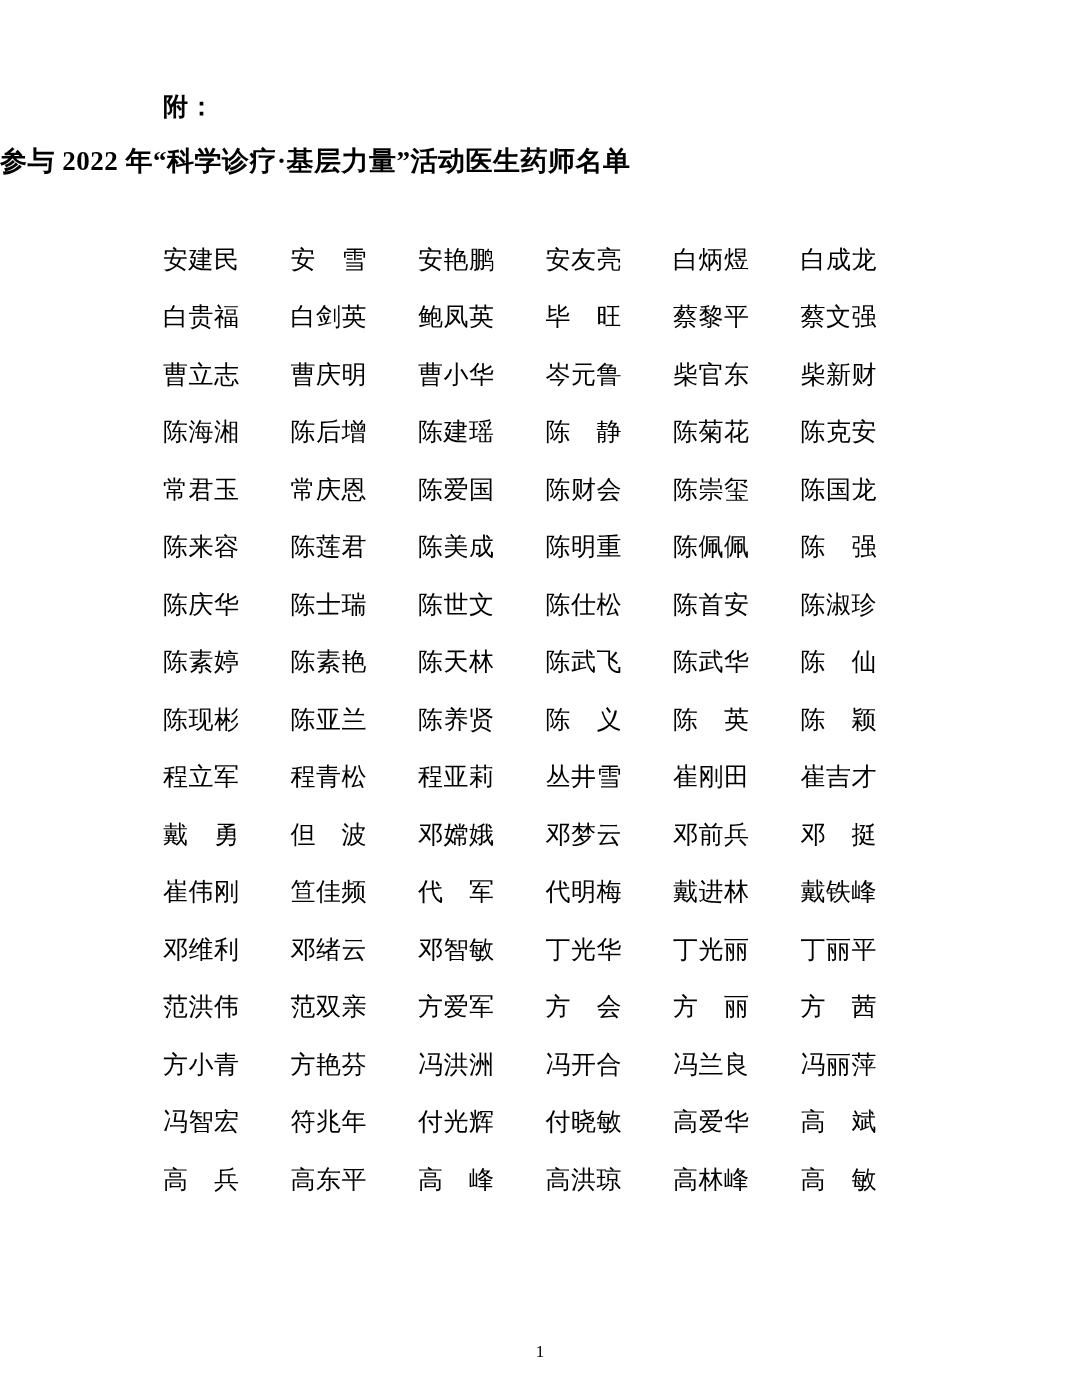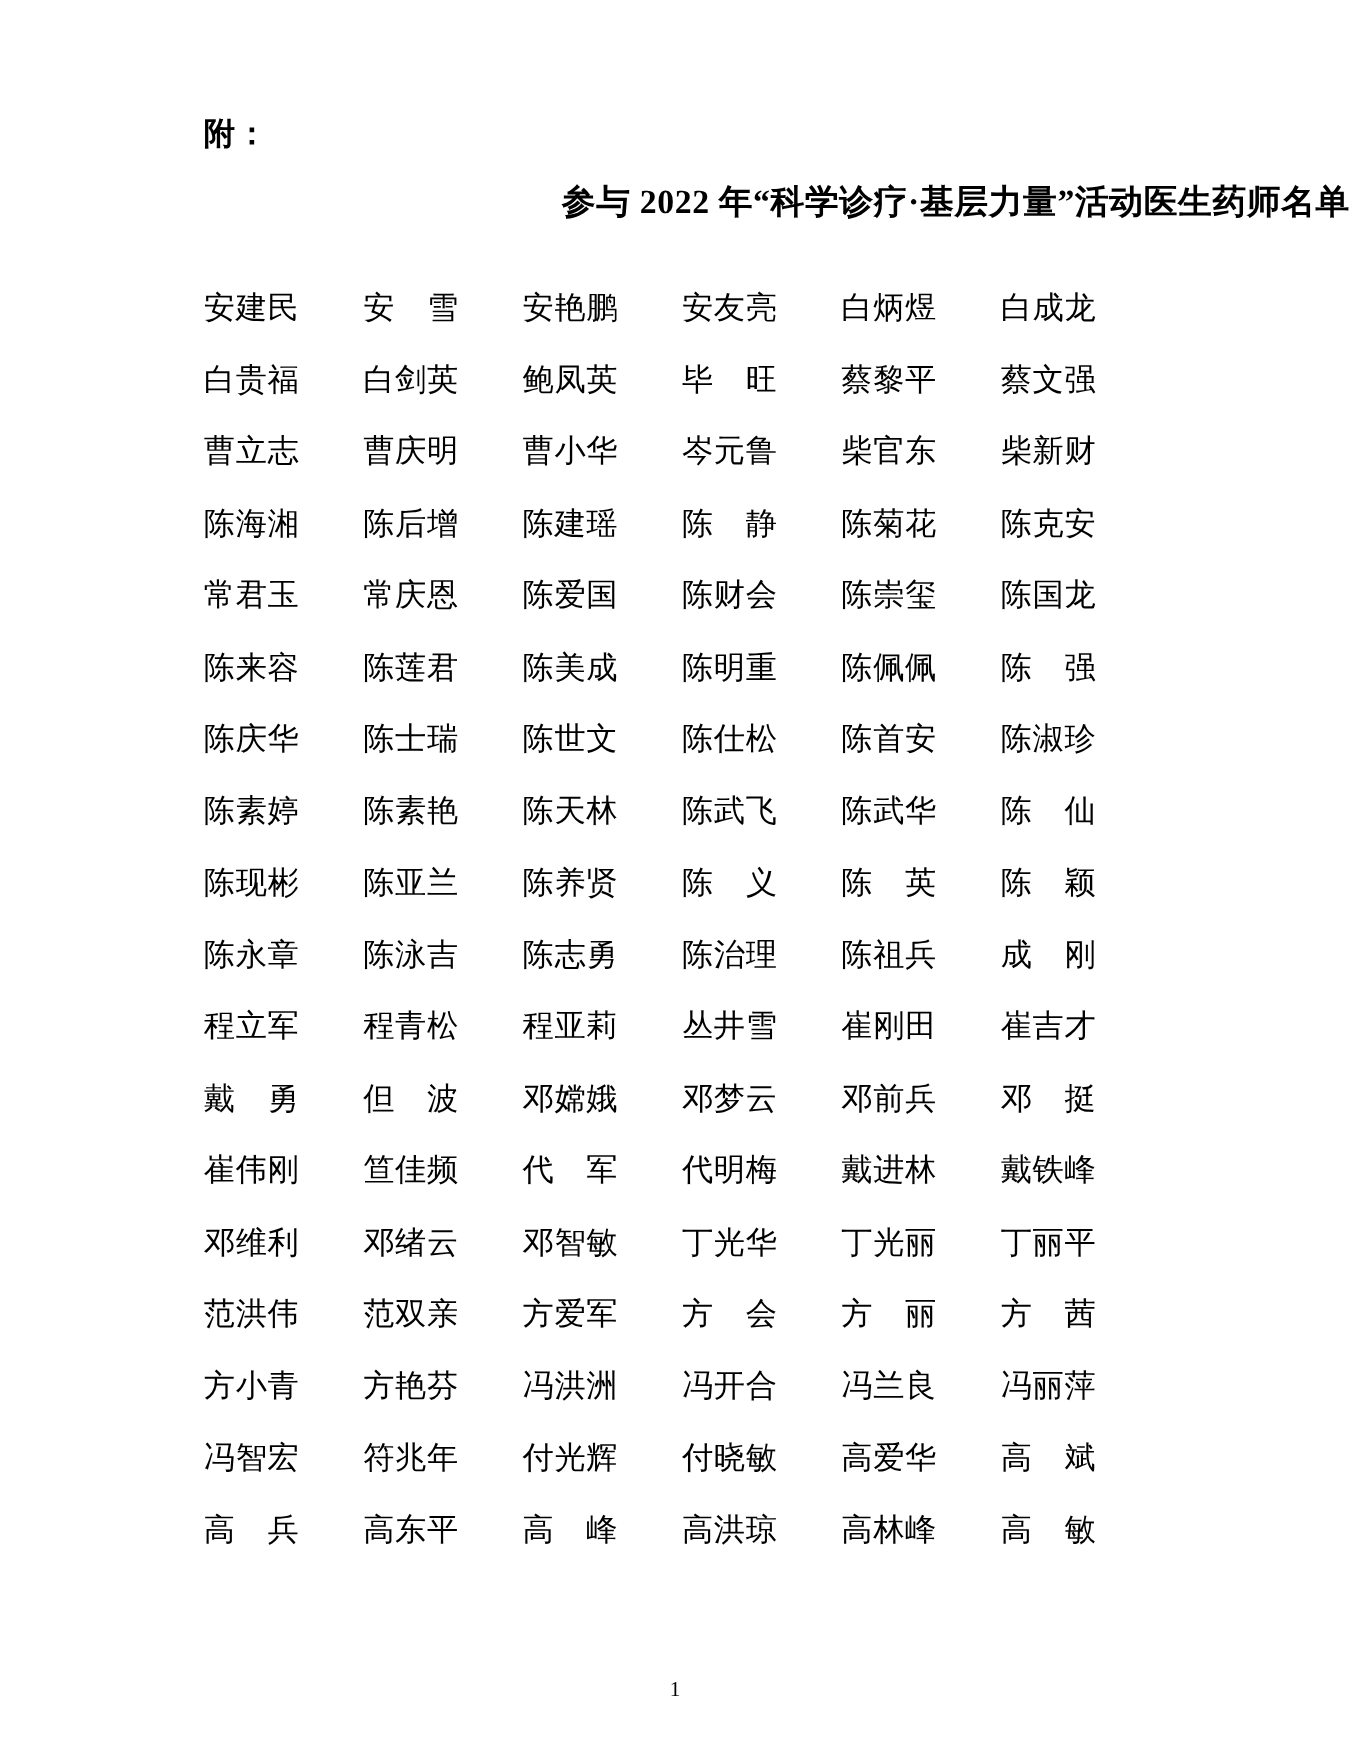--- a/index.html
+++ b/index.html
@@ -29,7 +29,7 @@
     top: 143px;
     width: 1080px;
     margin: 0;
-    text-align: right;
+    text-align: left;
     font-size: 27px;
     font-weight: bold;
     letter-spacing: 0.5px;

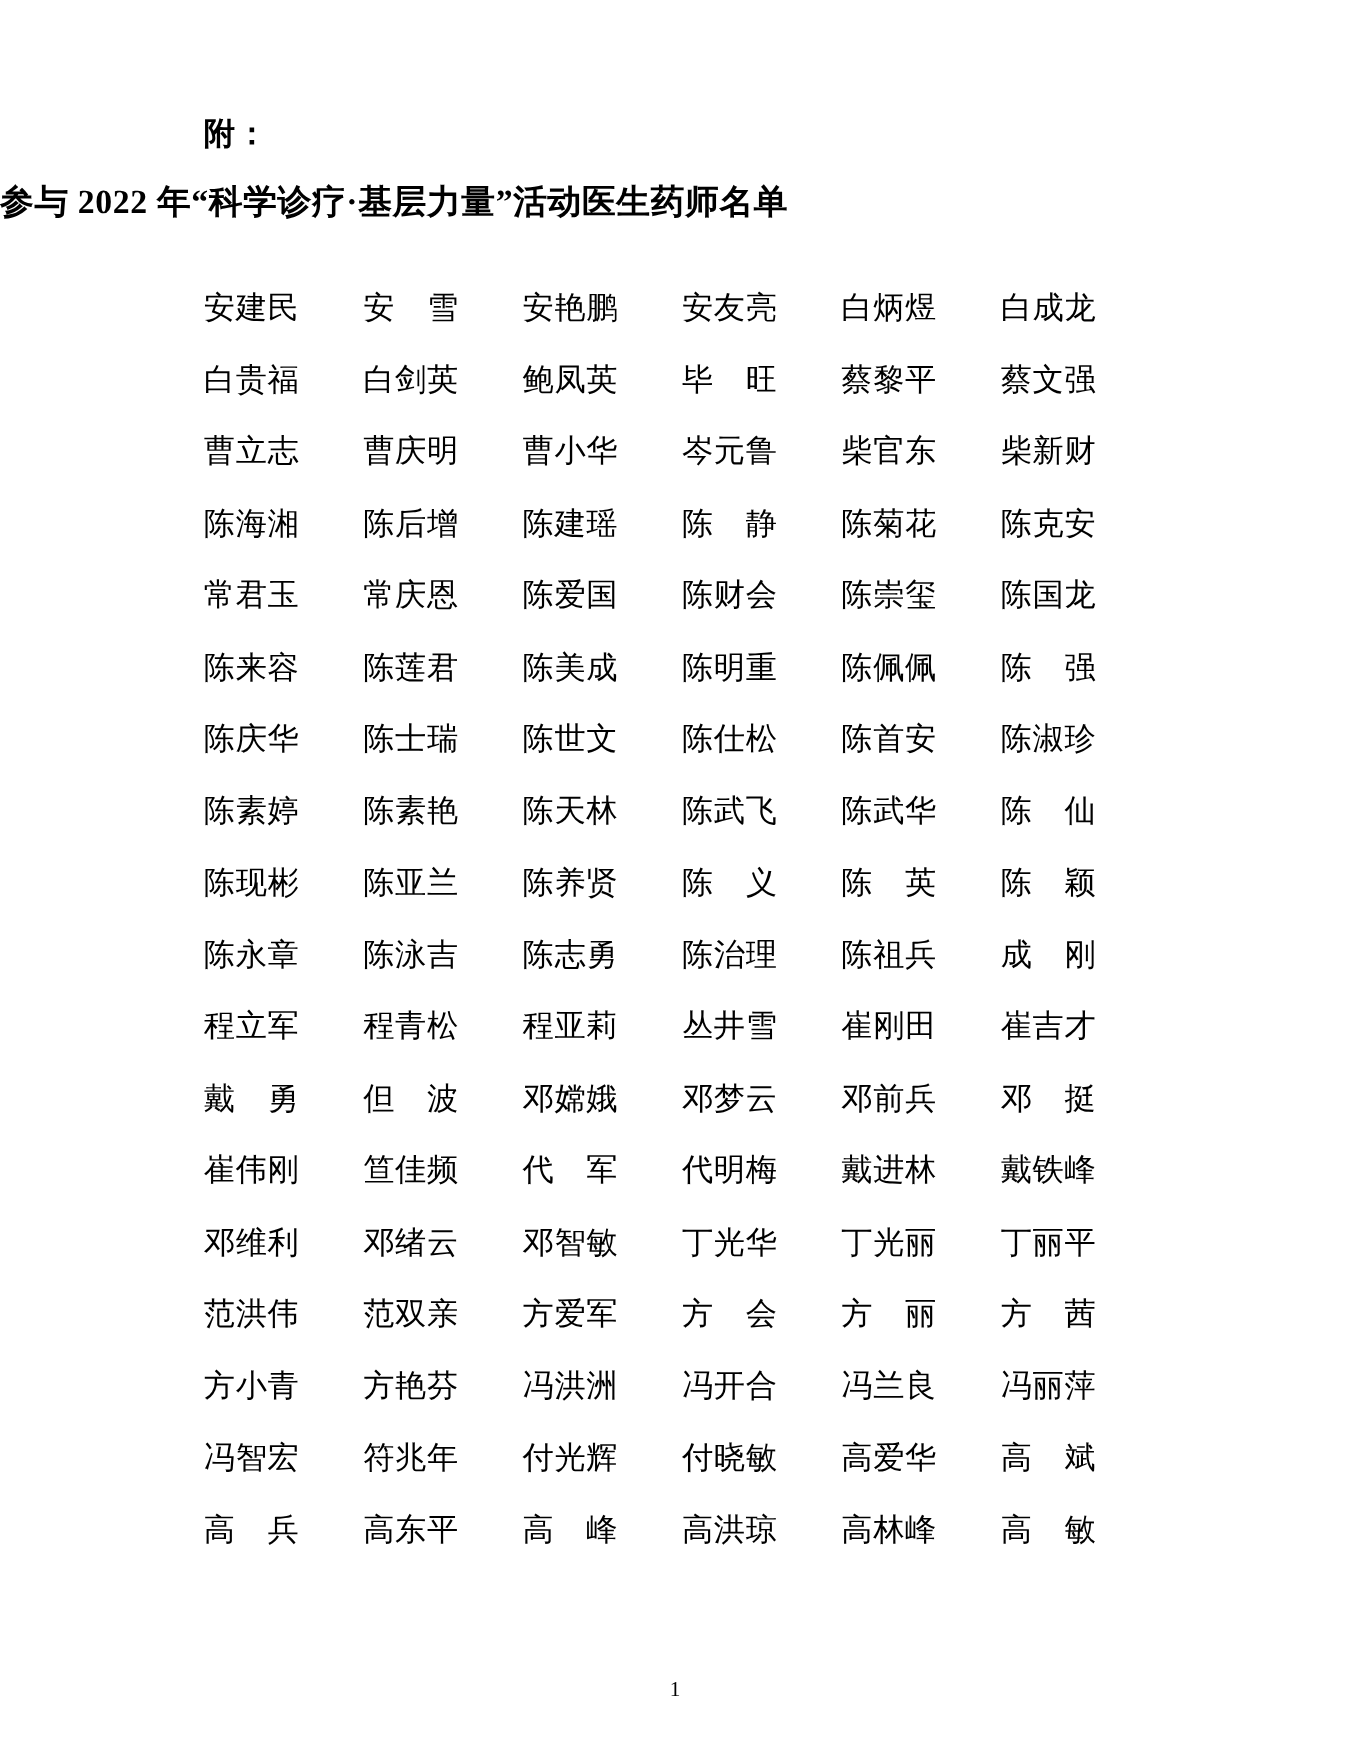--- a/index.html
+++ b/index.html
@@ -43,7 +43,7 @@
   .name-row {
     display: flex;
     justify-content: space-between;
-    align-items: center;
+    align-items: flex-end;
     height: 57.5px;
   }
   .name-cell {

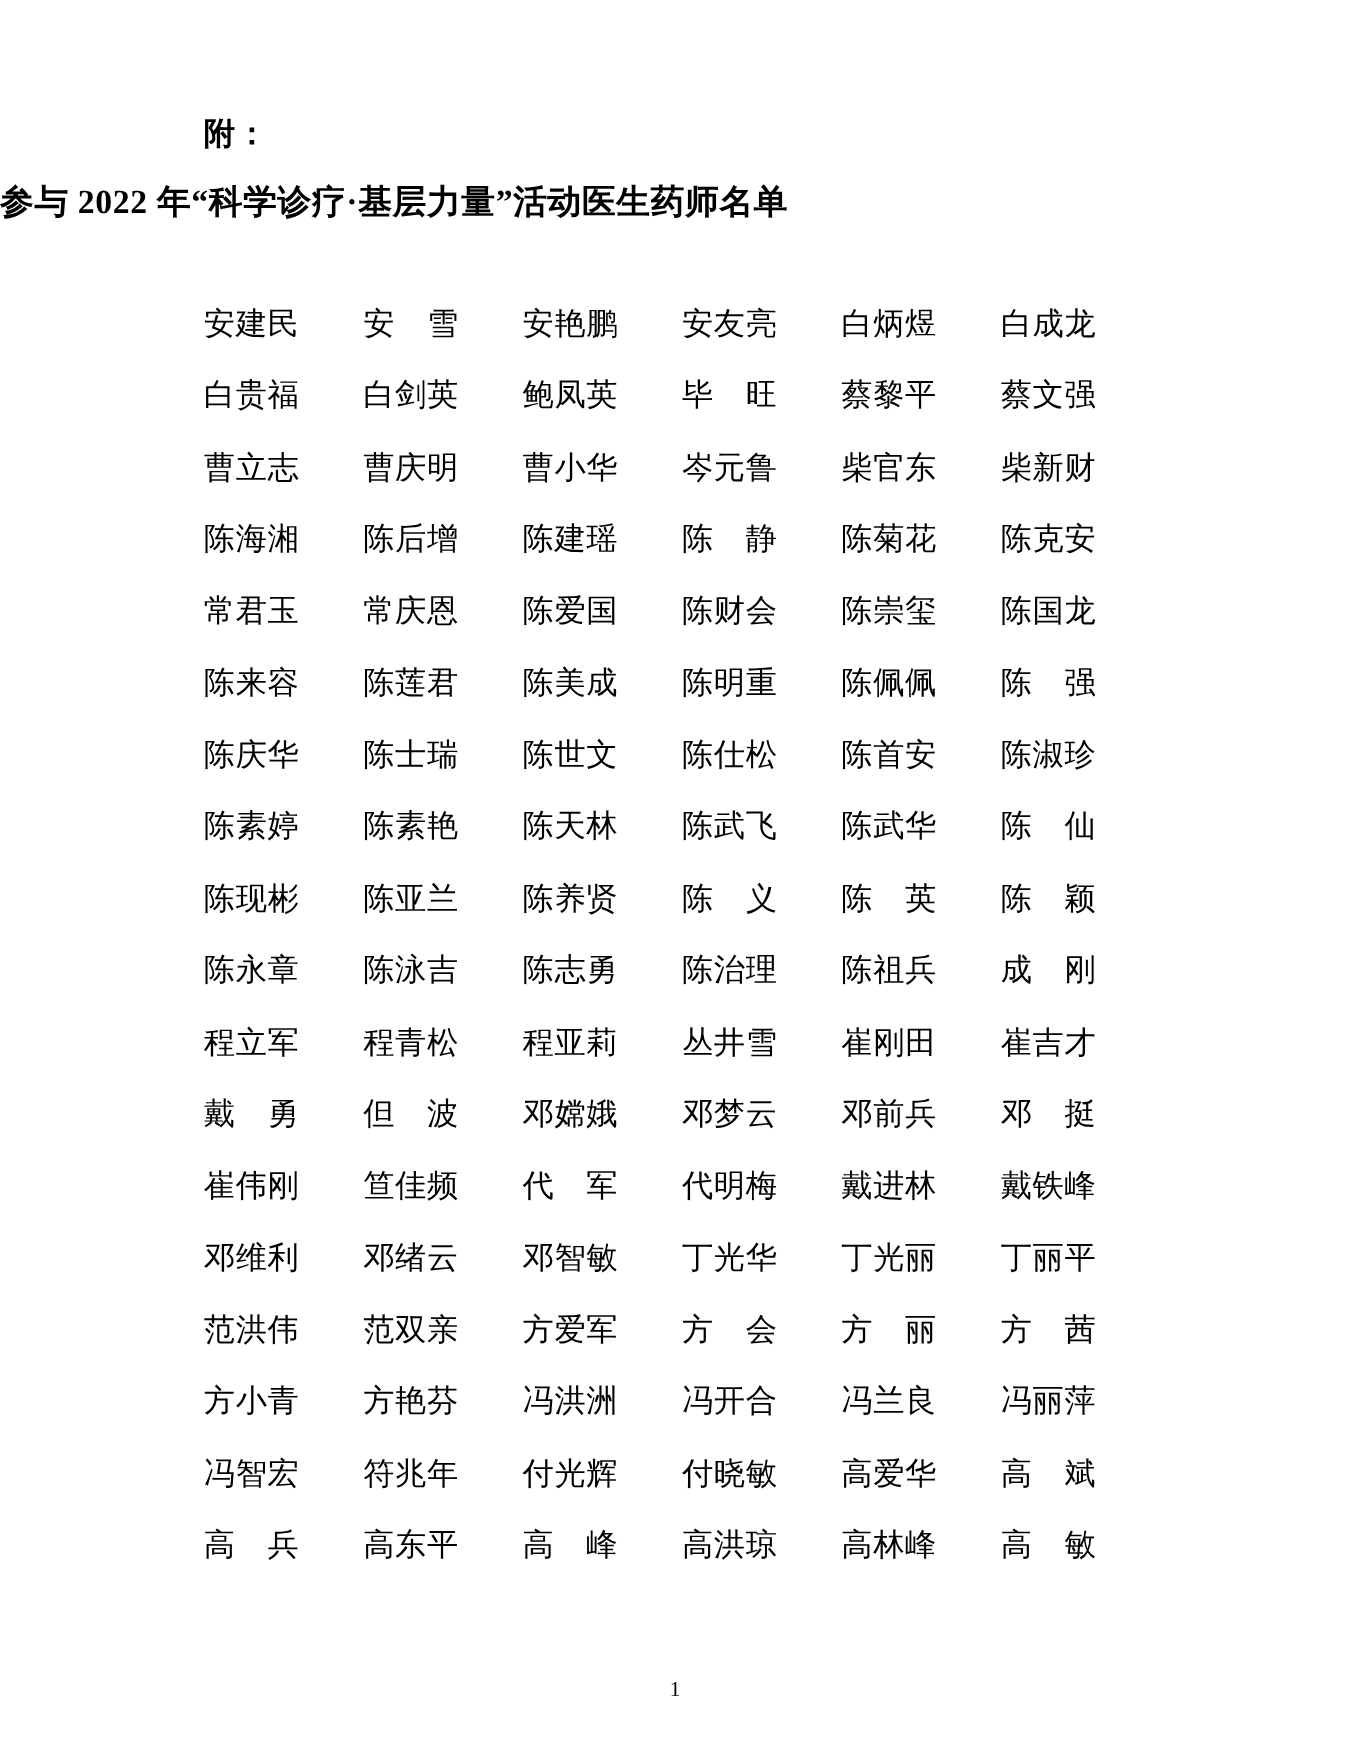--- a/index.html
+++ b/index.html
@@ -142,14 +142,6 @@
       <span class="name-cell">陈　颖</span>
     </div>
     <div class="name-row">
-      <span class="name-cell">陈永章</span>
-      <span class="name-cell">陈泳吉</span>
-      <span class="name-cell">陈志勇</span>
-      <span class="name-cell">陈治理</span>
-      <span class="name-cell">陈祖兵</span>
-      <span class="name-cell">成　刚</span>
-    </div>
-    <div class="name-row">
       <span class="name-cell">程立军</span>
       <span class="name-cell">程青松</span>
       <span class="name-cell">程亚莉</span>

